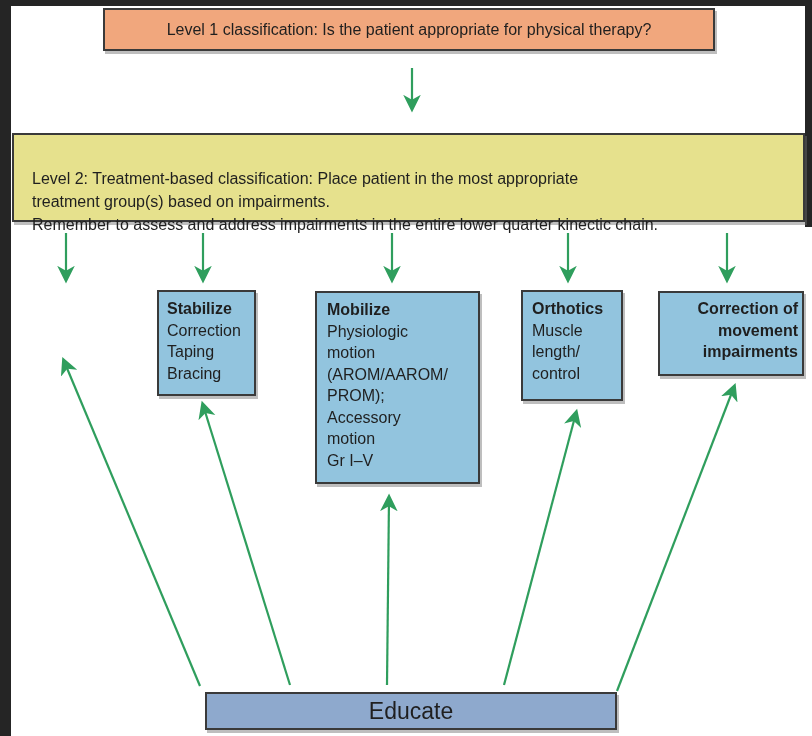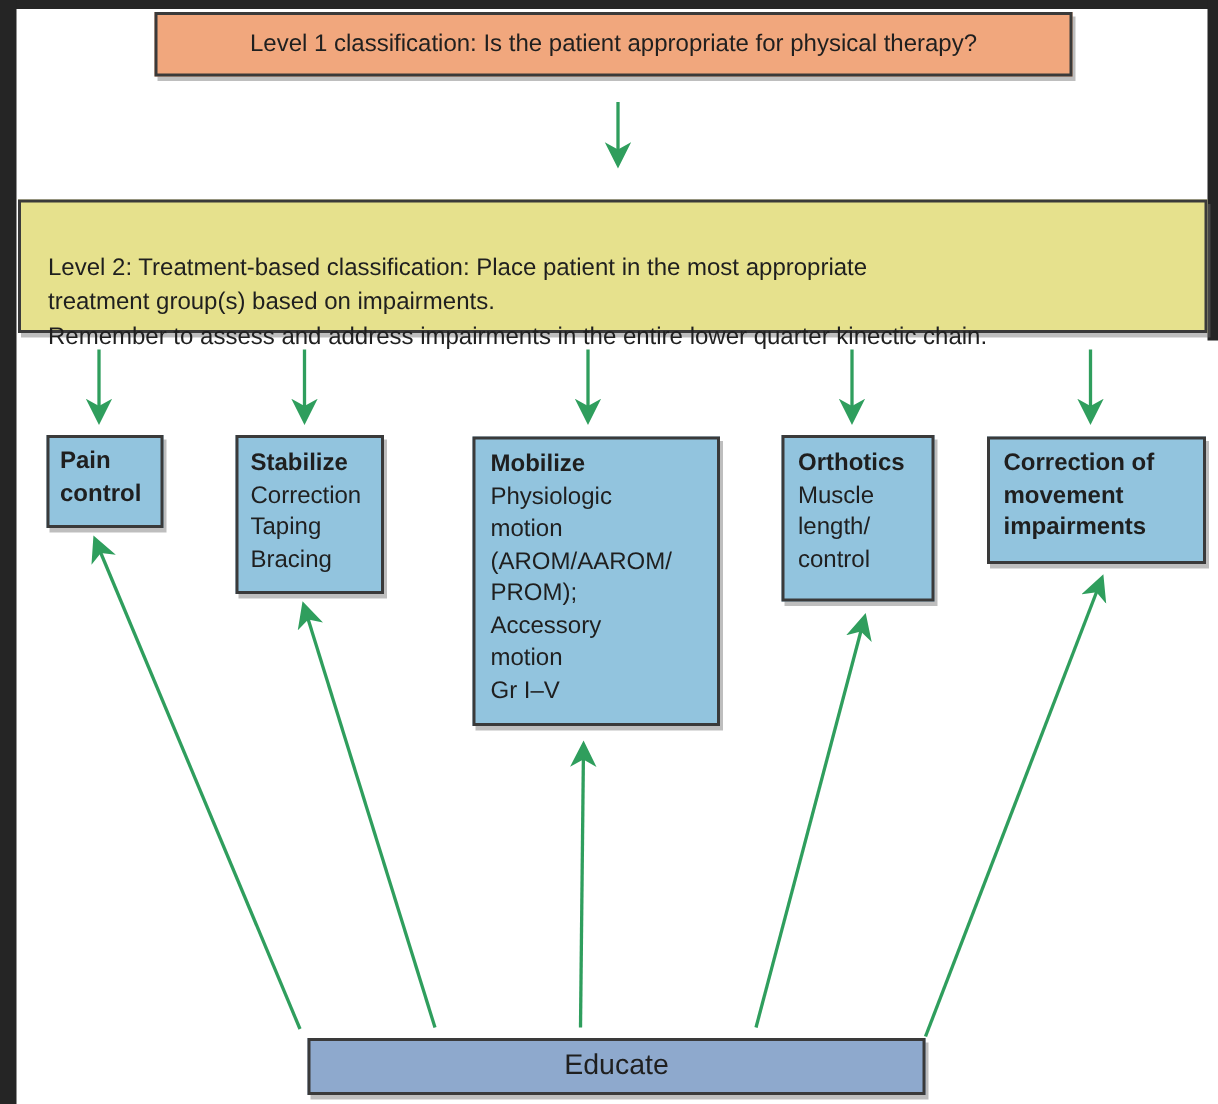--- a/index.html
+++ b/index.html
@@ -90,10 +90,6 @@
 Remember to assess and address impairments in the entire lower quarter kinectic chain.</span>
   </div>
 
-  <div id="group-pain-control" class="node group-box">
-    <span class="title">Pain control</span>
-    <span class="details"></span>
-  </div>
 
   <div id="group-stabilize" class="node group-box">
     <span class="title">Stabilize</span>

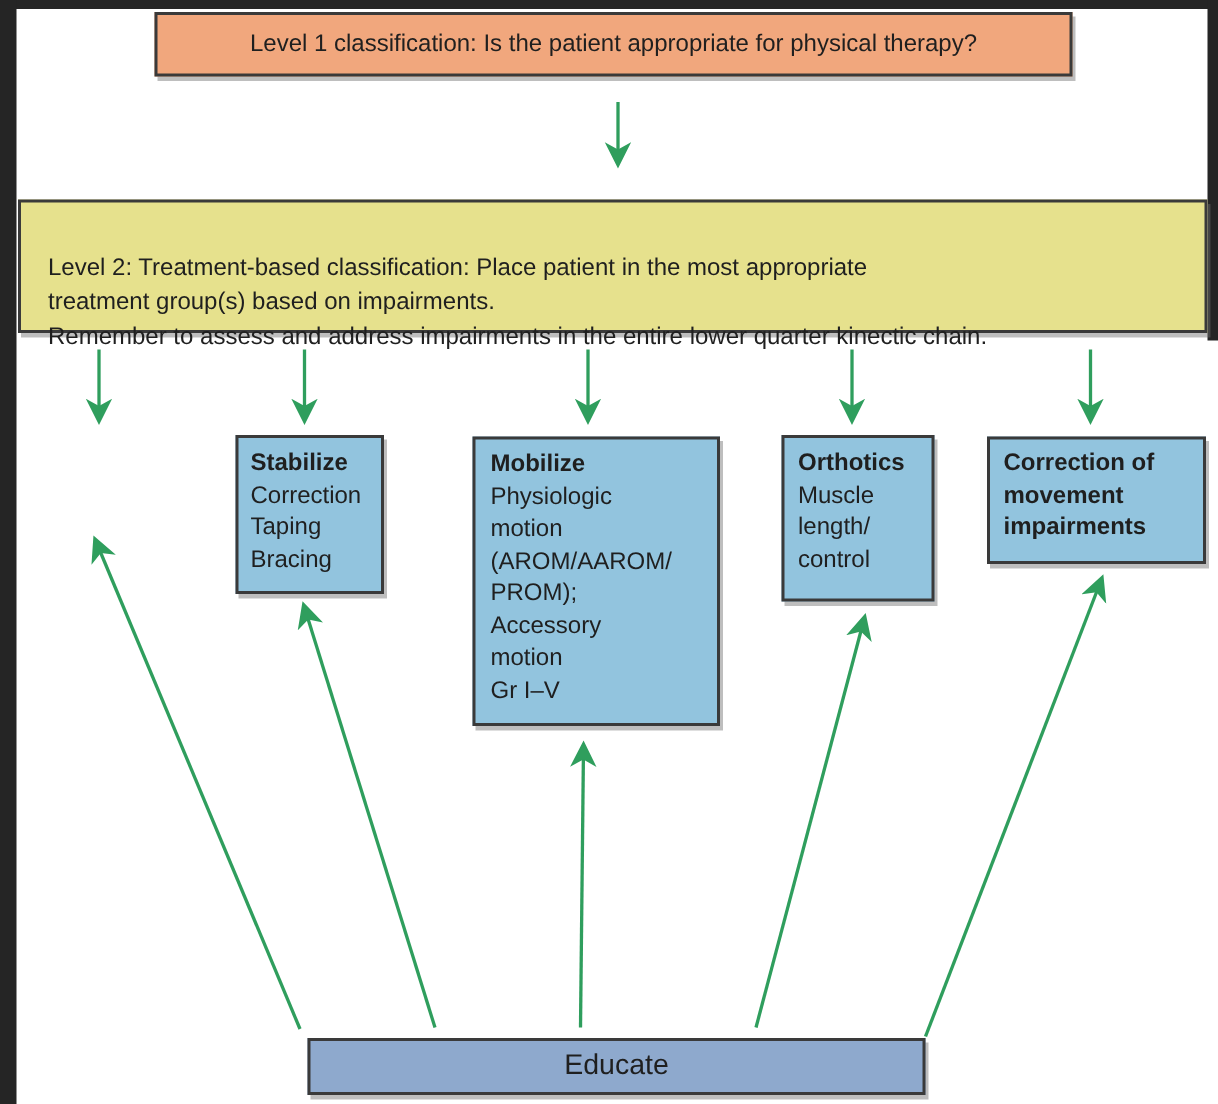--- a/index.html
+++ b/index.html
@@ -40,7 +40,7 @@
   #group-stabilize{left:157px;top:290px;width:99px;height:106px;padding:6px 4px 0 8px;}
   #group-mobilize{left:315px;top:291px;width:165px;height:193px;padding:6px 6px 0 10px;}
   #group-exercise{left:521px;top:290px;width:102px;height:111px;padding:6px 4px 0 9px;}
-  #group-correction{left:658px;top:291px;width:146px;height:85px;padding:5px 4px 0 9px;}
+  #group-correction{left:658px;top:291px;width:146px;height:85px;padding:5px 4px 0 9px;text-align:right;}
   #educate-box{
     left:205px;top:692px;width:412px;height:38px;
     background:var(--educate-fill,#8ea9cd);

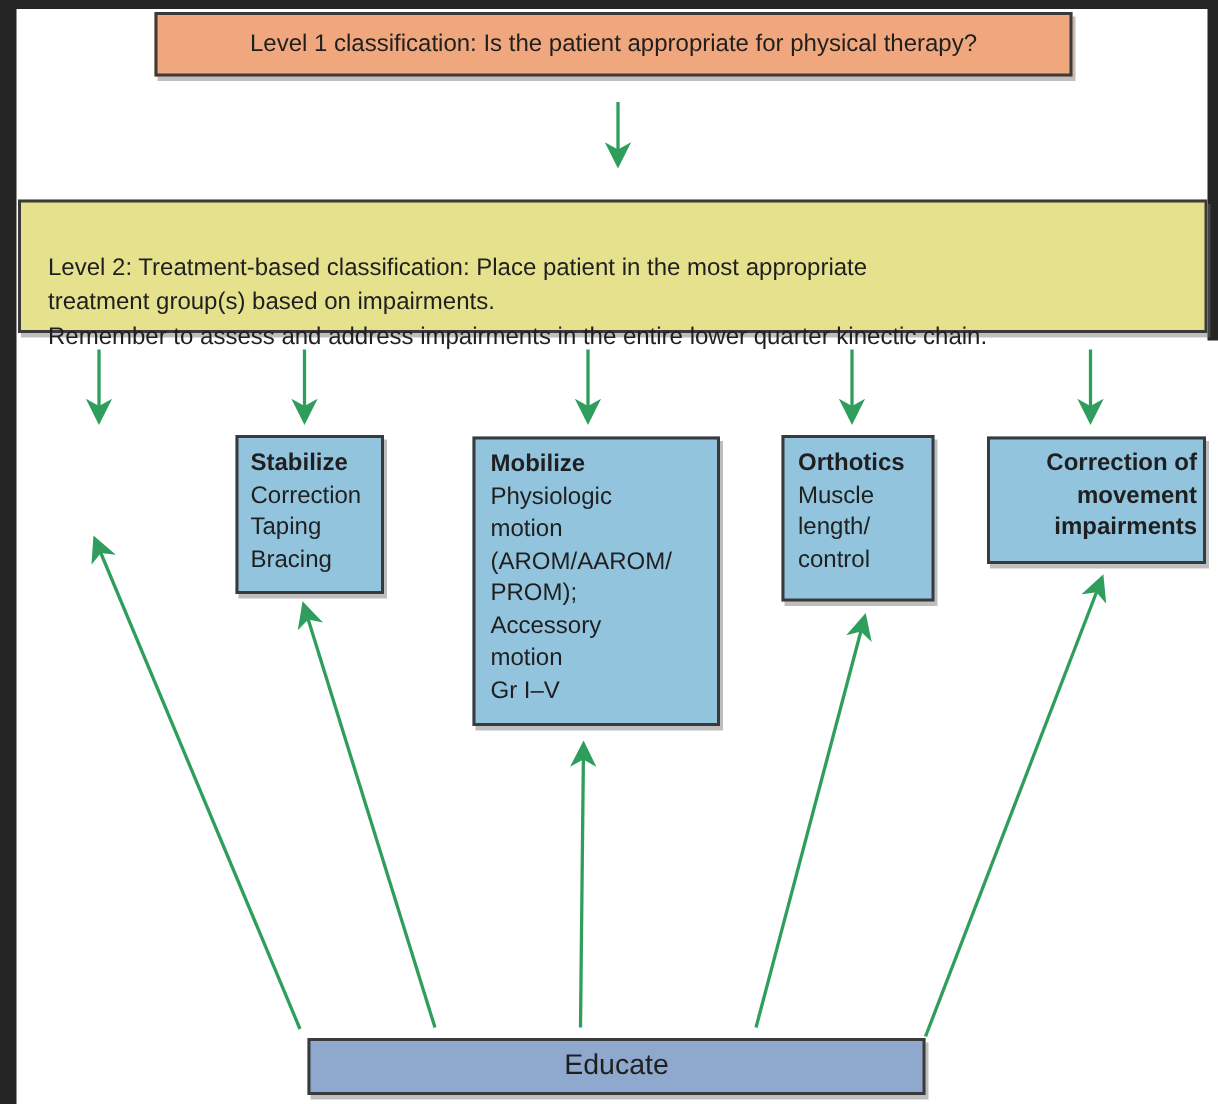--- a/index.html
+++ b/index.html
@@ -45,7 +45,7 @@
     left:205px;top:692px;width:412px;height:38px;
     background:var(--educate-fill,#8ea9cd);
     display:flex;align-items:center;justify-content:center;
-    font-size:19px;
+    font-size:23px;
   }
   #arrow-layer{position:absolute;left:0;top:0;width:812px;height:736px;pointer-events:none;}
   #arrow-layer line{stroke:var(--arrow-green,#2f9e5d);stroke-width:2.2;}

